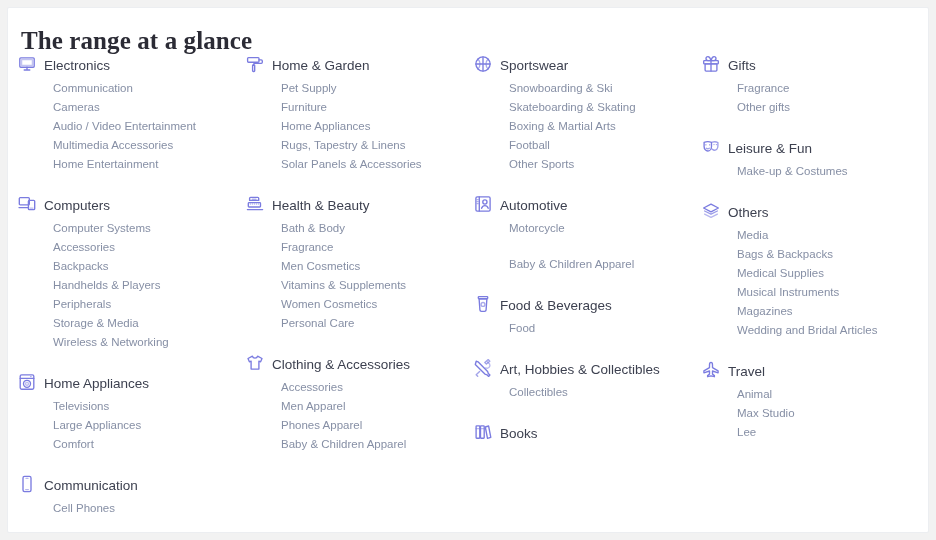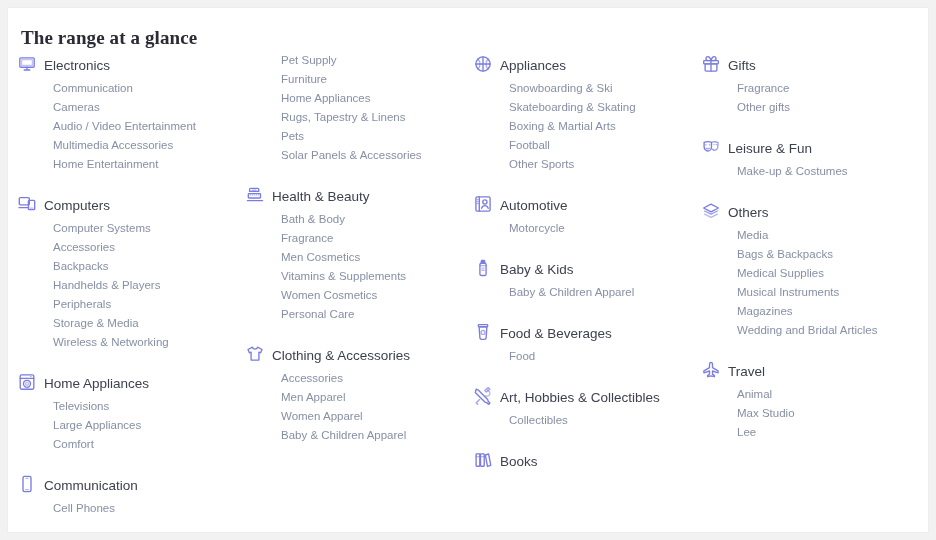--- a/index.html
+++ b/index.html
@@ -33,7 +33,7 @@
     left: 13px;
     top: 19px;
     font-family: "Liberation Serif", serif;
-    font-size: 19px;
+    font-size: 25px;
     font-weight: bold;
     color: #2b2b35;
     letter-spacing: 0.1px;

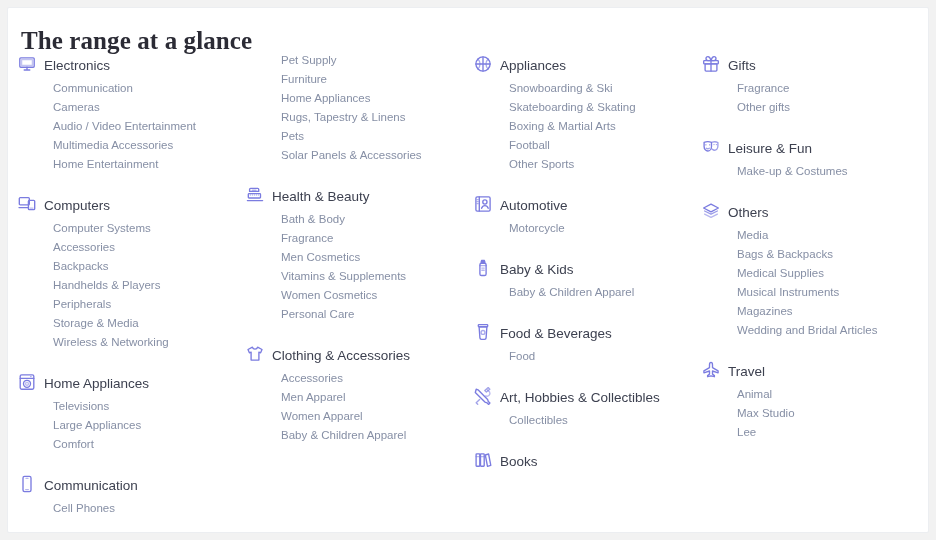--- a/index.html
+++ b/index.html
@@ -180,6 +180,16 @@
       </div>
       <div class="column">
         <div class="group">
+          <div class="group-head">
+            <span class="group-icon">
+              <svg width="18" height="18" viewBox="0 0 18 18">
+                <rect x="1.6" y="2.6" width="11.4" height="4.6" rx=".9" fill="none" stroke="currentColor" stroke-width="1.35" stroke-linecap="round" stroke-linejoin="round"></rect>
+                <path d="M13 4.9h2.3a1 1 0 0 1 1 1v1.4a1 1 0 0 1-1 1H8.6a1 1 0 0 0-1 1v1.1" fill="none" stroke="currentColor" stroke-width="1.35" stroke-linecap="round" stroke-linejoin="round"></path>
+                <rect x="6.6" y="9.9" width="2.1" height="6.6" rx=".7" fill="none" stroke="currentColor" stroke-width="1.35" stroke-linecap="round" stroke-linejoin="round"></rect>
+              </svg>
+            </span>
+            <span class="group-title">Home &amp; Garden</span>
+          </div>
           <ul class="sub-list">
             <li class="sub-item">Pet Supply</li>
             <li class="sub-item">Furniture</li>

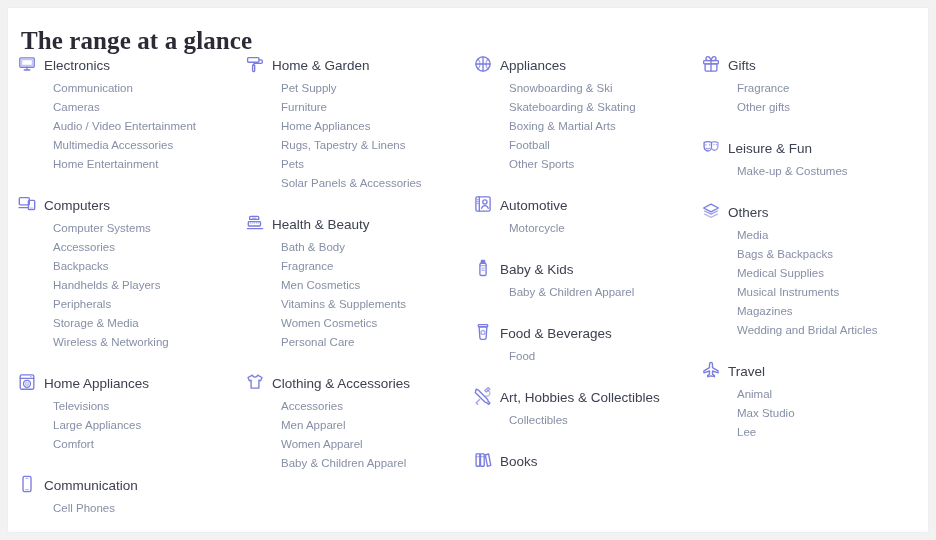--- a/index.html
+++ b/index.html
@@ -248,7 +248,7 @@
                 <path d="M3.9 3.9c2.8 2.8 2.8 7.4 0 10.2M14.1 3.9c-2.8 2.8-2.8 7.4 0 10.2" fill="none" stroke="currentColor" stroke-width="1.35" stroke-linecap="round" stroke-linejoin="round" opacity=".65"></path>
               </svg>
             </span>
-            <span class="group-title">Appliances</span>
+            <span class="group-title">Sportswear</span>
           </div>
           <ul class="sub-list">
             <li class="sub-item">Snowboarding &amp; Ski</li>

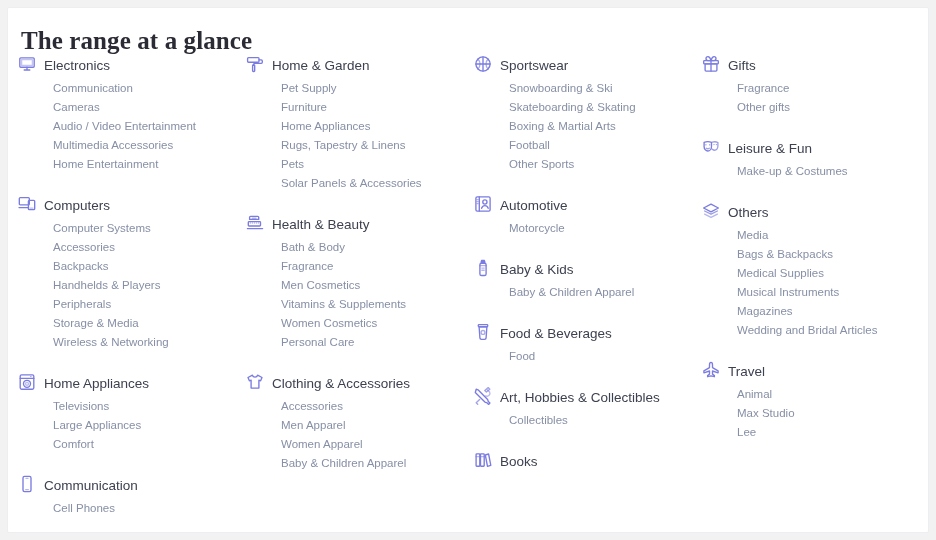--- a/index.html
+++ b/index.html
@@ -195,7 +195,6 @@
             <li class="sub-item">Furniture</li>
             <li class="sub-item">Home Appliances</li>
             <li class="sub-item">Rugs, Tapestry &amp; Linens</li>
-            <li class="sub-item">Pets</li>
             <li class="sub-item">Solar Panels &amp; Accessories</li>
           </ul>
         </div>

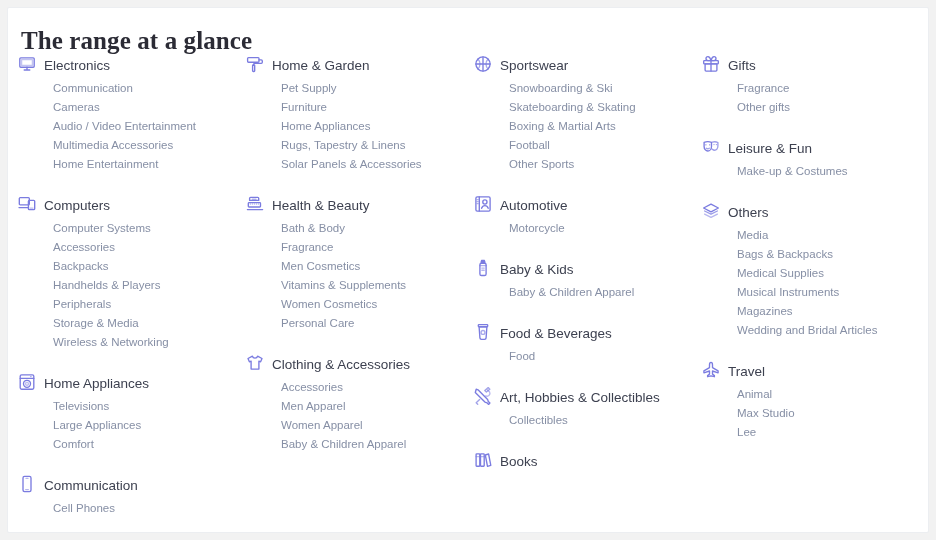--- a/index.html
+++ b/index.html
@@ -275,18 +275,6 @@
           </ul>
         </div>
         <div class="group">
-          <div class="group-head">
-            <span class="group-icon">
-              <svg width="18" height="18" viewBox="0 0 18 18">
-                <path d="M7.6 1.4h2.8v1.3H7.6z" fill="none" stroke="currentColor" stroke-width="1.35" stroke-linecap="round" stroke-linejoin="round"></path>
-                <path d="M7.2 2.7h3.6v1.5H7.2z" fill="none" stroke="currentColor" stroke-width="1.35" stroke-linecap="round" stroke-linejoin="round"></path>
-                <rect x="5.9" y="4.2" width="6.2" height="12.3" rx="1.6" fill="none" stroke="currentColor" stroke-width="1.35" stroke-linecap="round" stroke-linejoin="round"></rect>
-                <path d="M5.9 6.6h6.2" fill="none" stroke="currentColor" stroke-width="1.35" stroke-linecap="round" stroke-linejoin="round" opacity=".6"></path>
-                <path d="M7.8 9.1h2.4M7.8 11.2h2.4" fill="none" stroke="currentColor" stroke-width="1.35" stroke-linecap="round" stroke-linejoin="round" opacity=".55"></path>
-              </svg>
-            </span>
-            <span class="group-title">Baby &amp; Kids</span>
-          </div>
           <ul class="sub-list">
             <li class="sub-item">Baby &amp; Children Apparel</li>
           </ul>

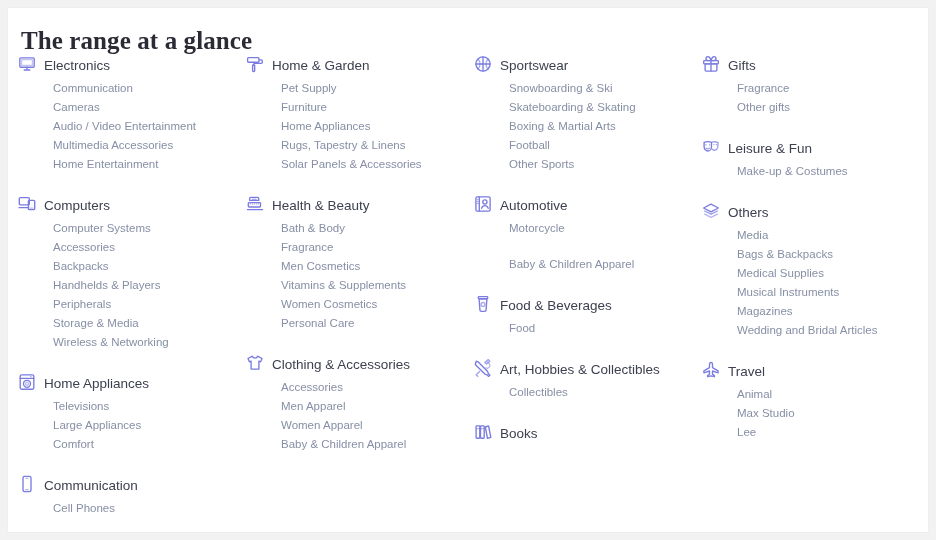--- a/index.html
+++ b/index.html
@@ -232,7 +232,7 @@
           <ul class="sub-list">
             <li class="sub-item">Accessories</li>
             <li class="sub-item">Men Apparel</li>
-            <li class="sub-item">Women Apparel</li>
+            <li class="sub-item">Phones Apparel</li>
             <li class="sub-item">Baby &amp; Children Apparel</li>
           </ul>
         </div>

